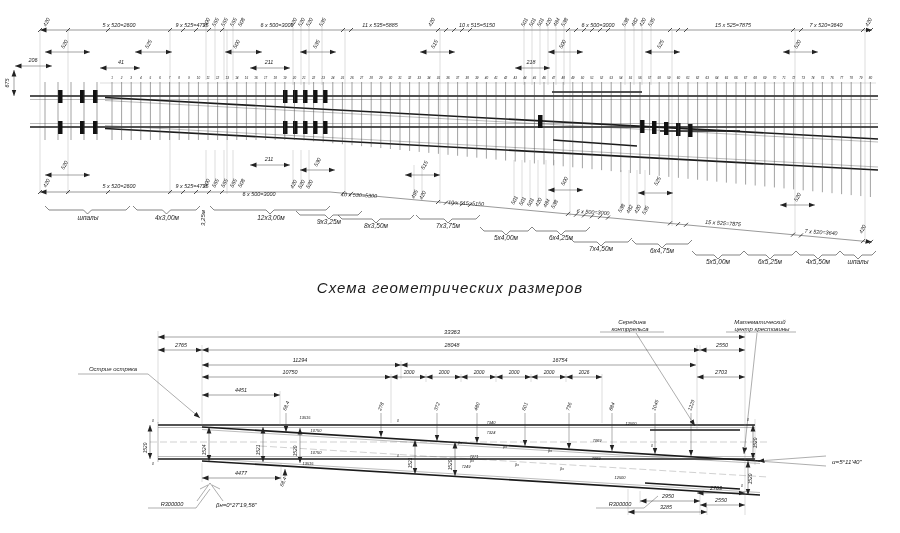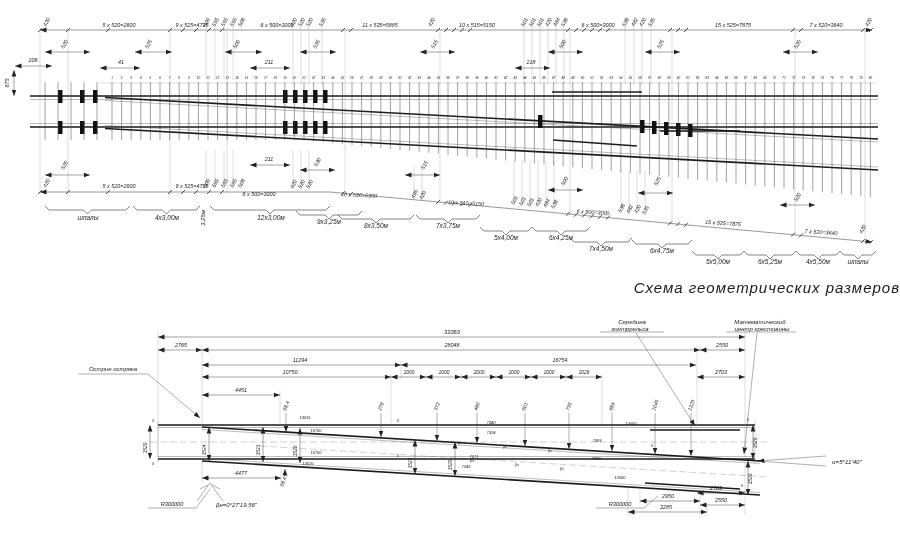--- a/index.html
+++ b/index.html
@@ -7,7 +7,7 @@
         font-family:"Liberation Sans",sans-serif;}
   svg{position:absolute;left:0;}
   svg text{font-family:"Liberation Sans",sans-serif;font-style:italic;fill:#1b1b1b;}
-  #title{position:absolute;top:279px;left:0;width:900px;text-align:right;
+  #title{position:absolute;top:279px;left:0;width:900px;text-align:center;
          font-style:italic;font-size:15px;letter-spacing:1px;color:#1b1b1b;}
   .rail{stroke:#1b1b1b;stroke-width:1.6;fill:none;}
   .railthin{stroke:#555;stroke-width:0.4;fill:none;}

